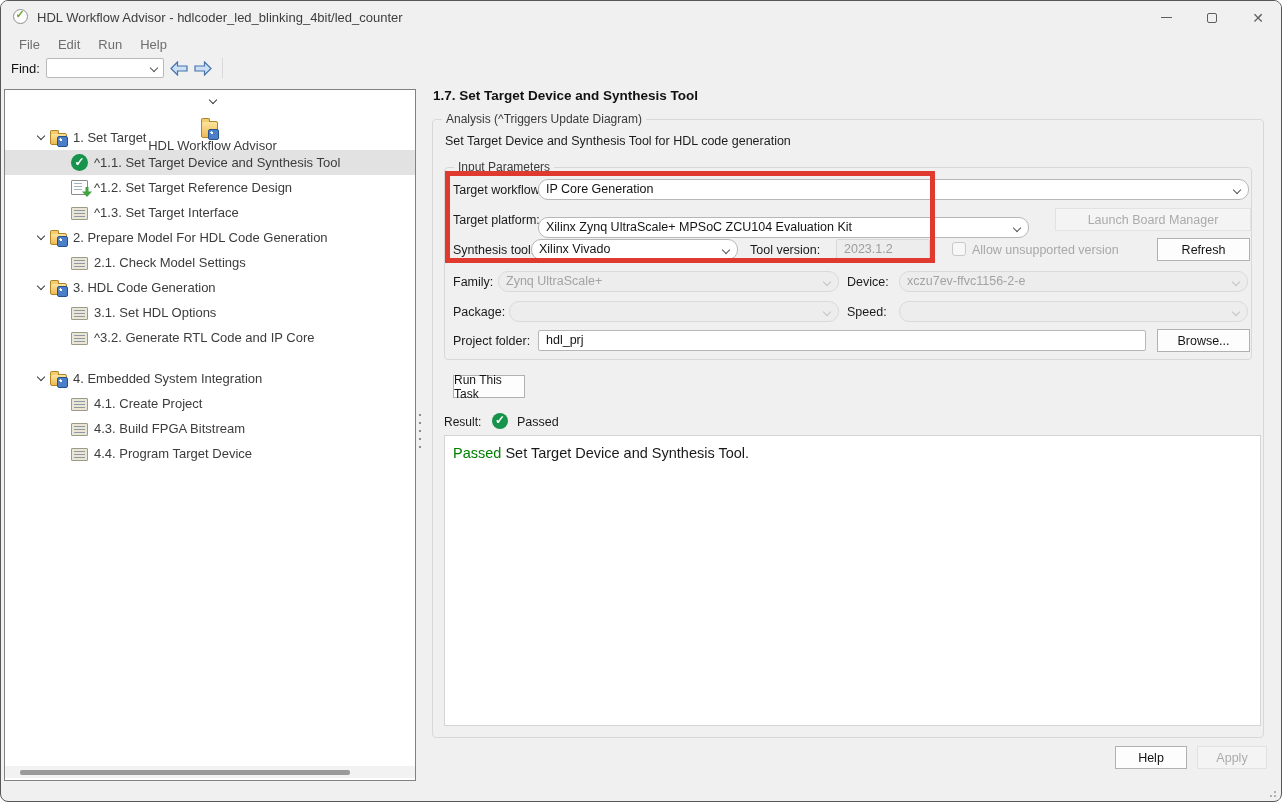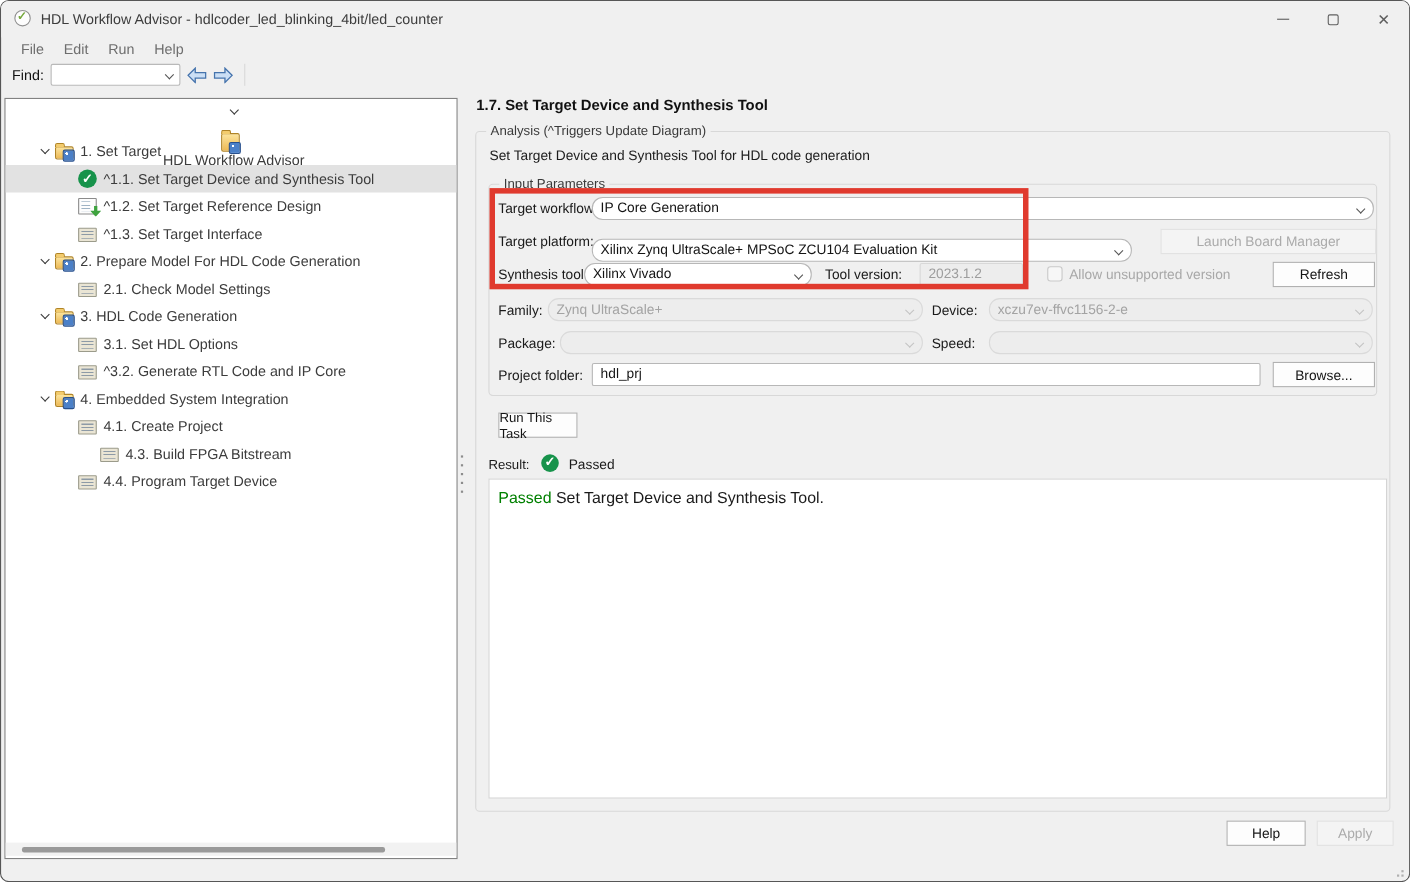--- a/index.html
+++ b/index.html
@@ -209,7 +209,7 @@
     <span class="ticon" data-icon="task"></span>
     <span class="tlabel">^3.2. Generate RTL Code and IP Core</span>
   </div>
-        <div class="trow" style="padding-left: 26px;">
+        <div class="trow" style="padding-left: 26px; margin-top: 16px;">
     <span class="chev-slot">
             <span class="tree-chev"></span>
           </span>

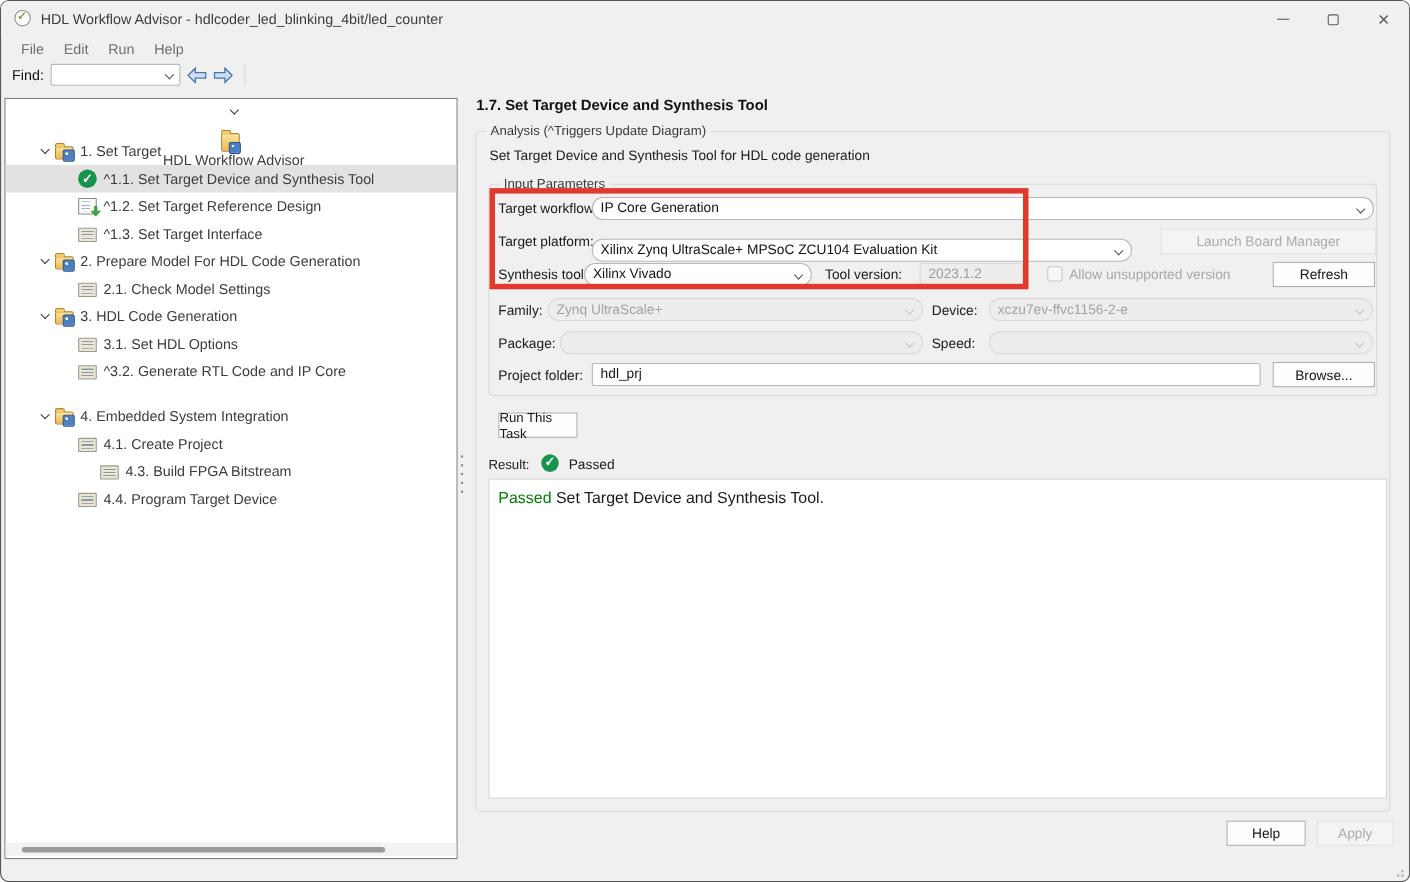--- a/index.html
+++ b/index.html
@@ -223,7 +223,7 @@
     <span class="ticon" data-icon="task"></span>
     <span class="tlabel">4.1. Create Project</span>
   </div>
-        <div class="trow" style="padding-left: 67px;">
+        <div class="trow" style="padding-left: 47px;">
     <span class="chev-slot">
             <span class="tree-chev" style="visibility: hidden;"></span>
           </span>

